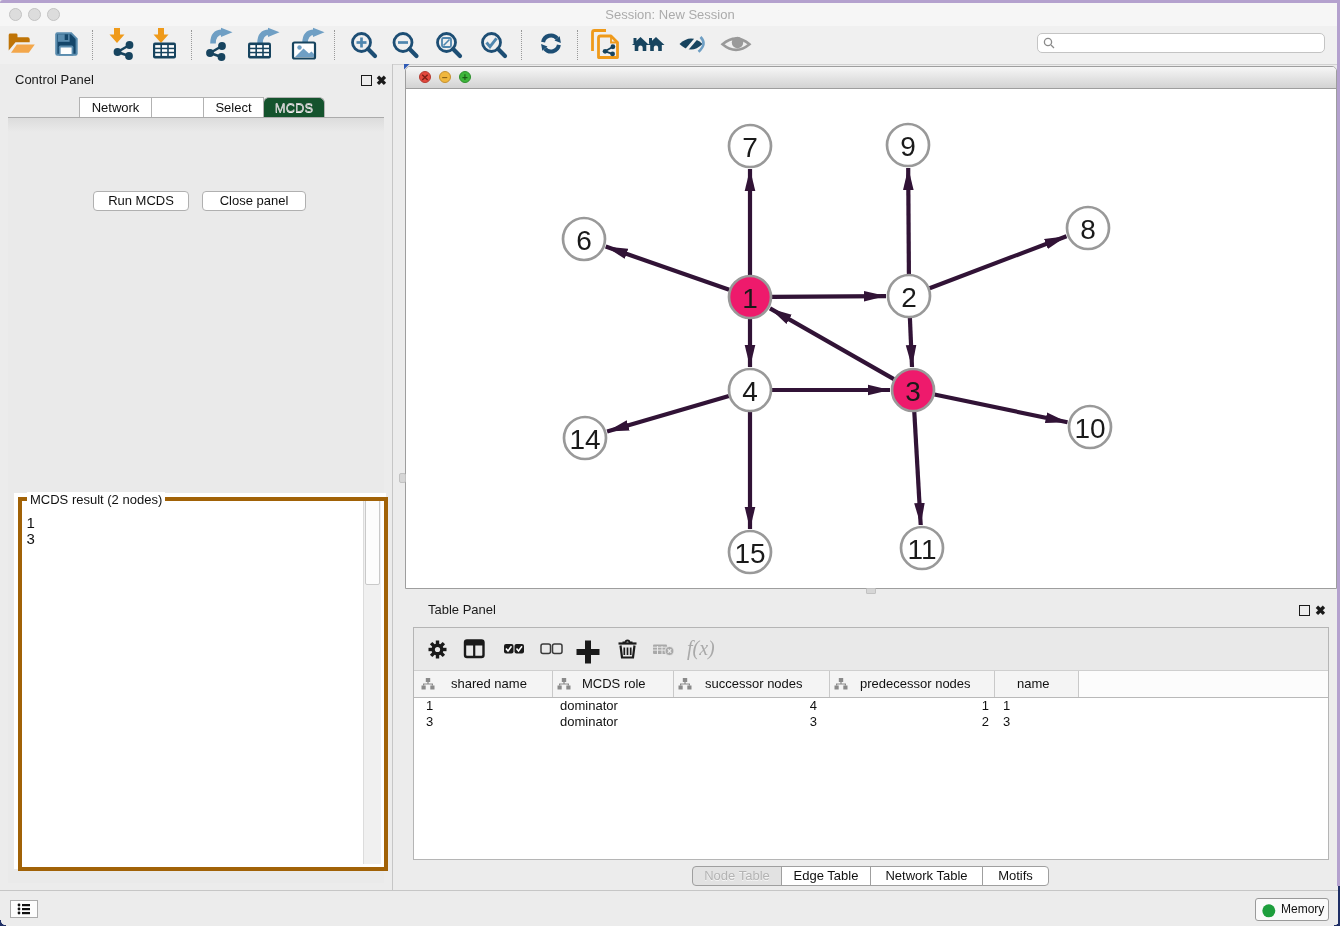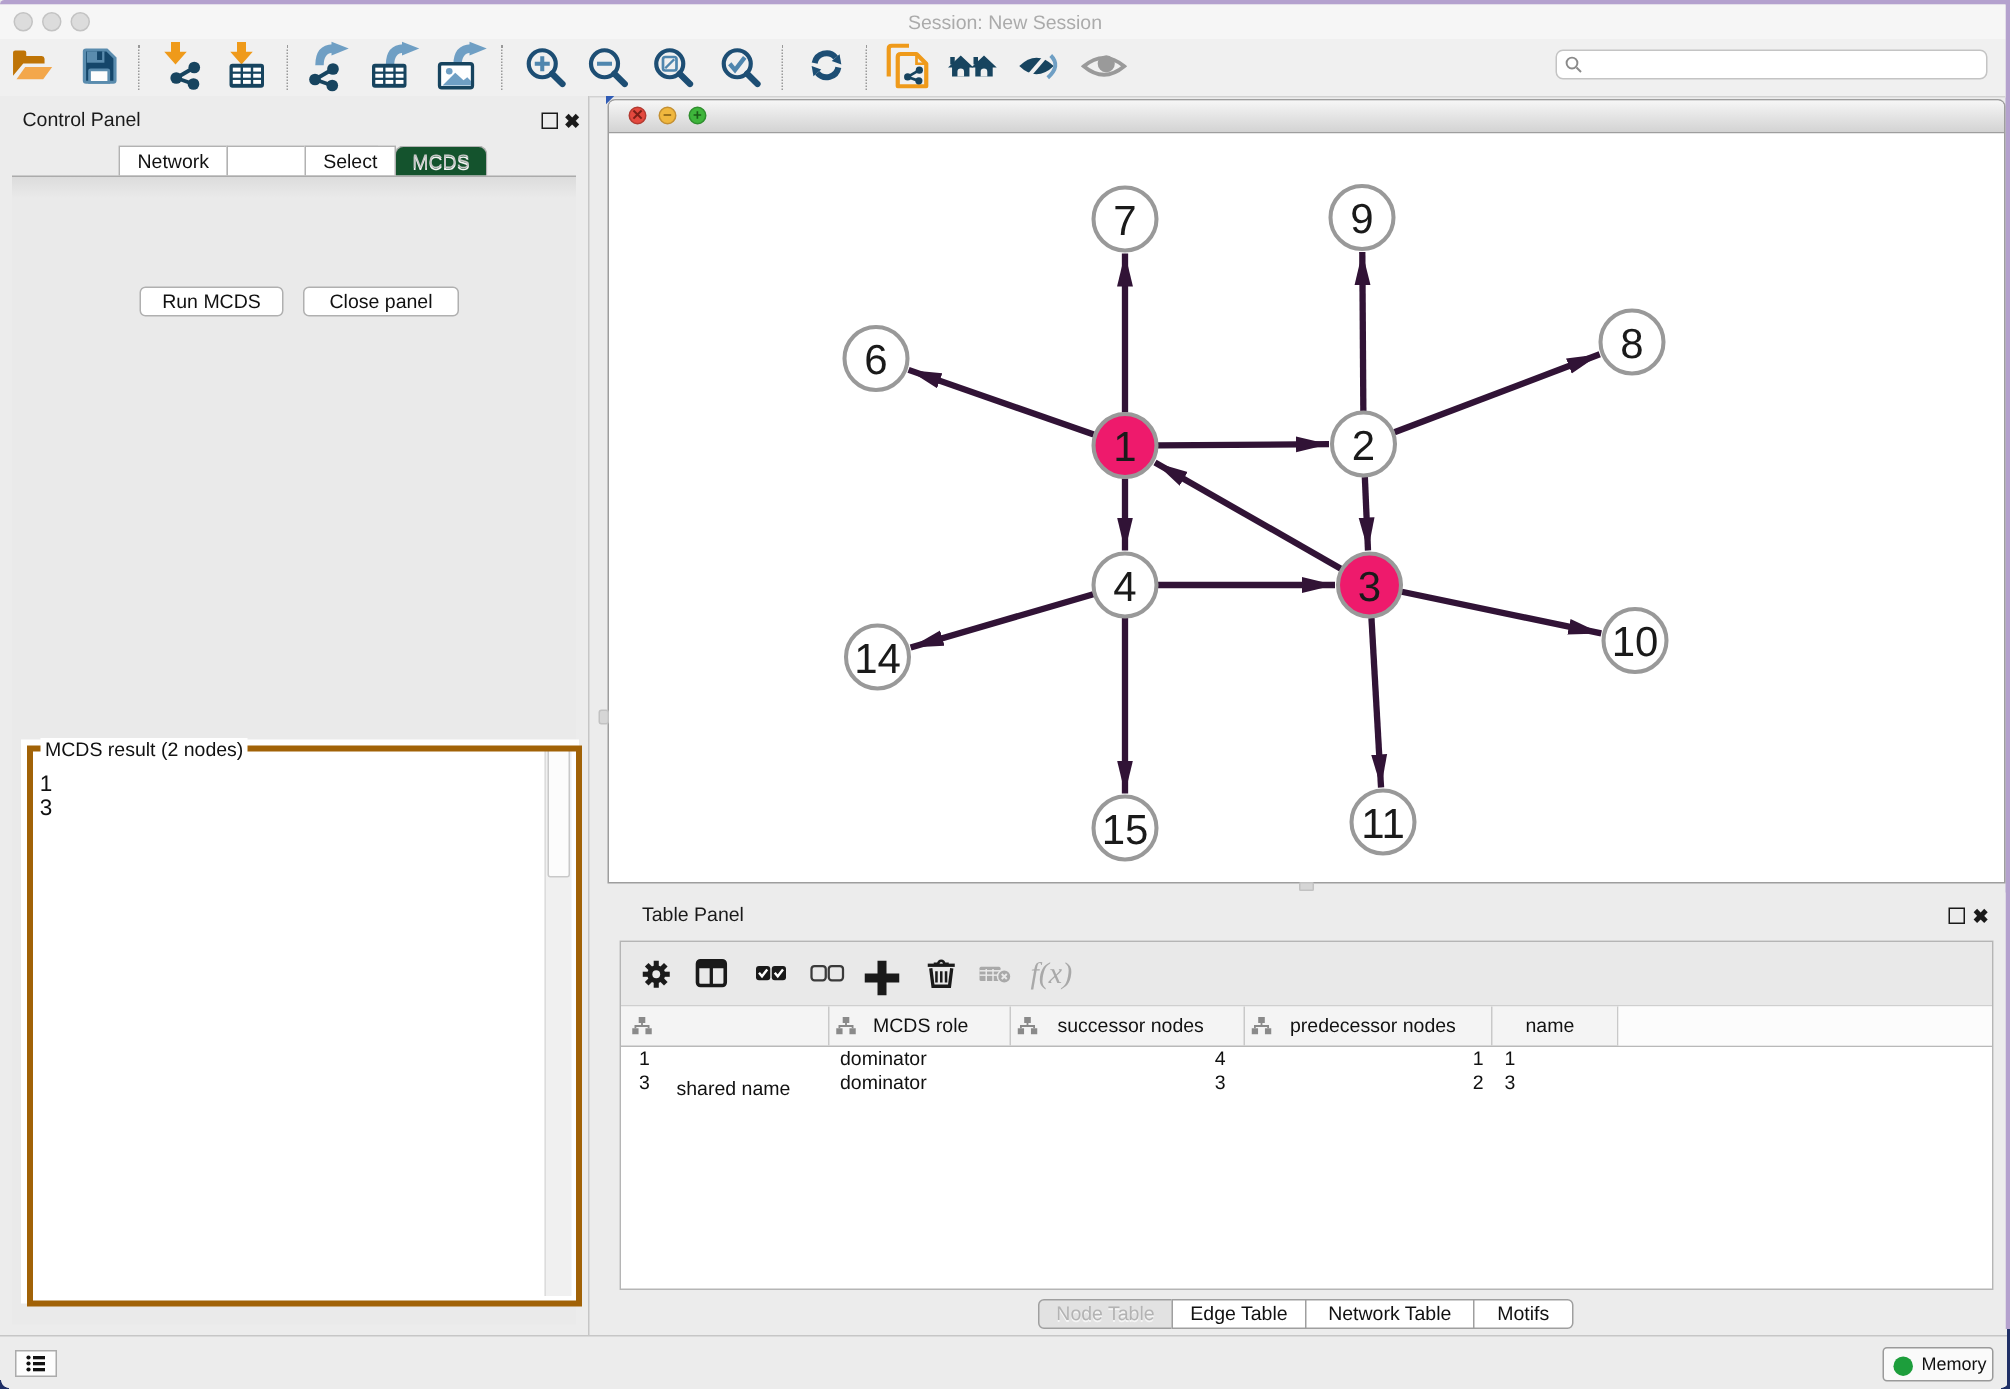--- a/index.html
+++ b/index.html
@@ -344,7 +344,7 @@
           <rect x="9.3" y="7.5" width="4.2" height="4" fill="#8a8a8a"></rect>
           <path d="M7,4 V6 M2.6,7.5 V6 H11.4 V7.5" fill="none" stroke="#8a8a8a" stroke-width="1.2"></path>
         </svg>
-        <div class="hlabel" style="left:37px;margin-top:42px;">shared name</div>
+        <div class="hlabel" style="left:37px;">shared name</div>
       <div class="hlabel" style="left:168px;">MCDS role</div>
       <div class="hlabel" style="left:291px;">successor nodes</div>
       <div class="hlabel" style="left:446px;">predecessor nodes</div>

